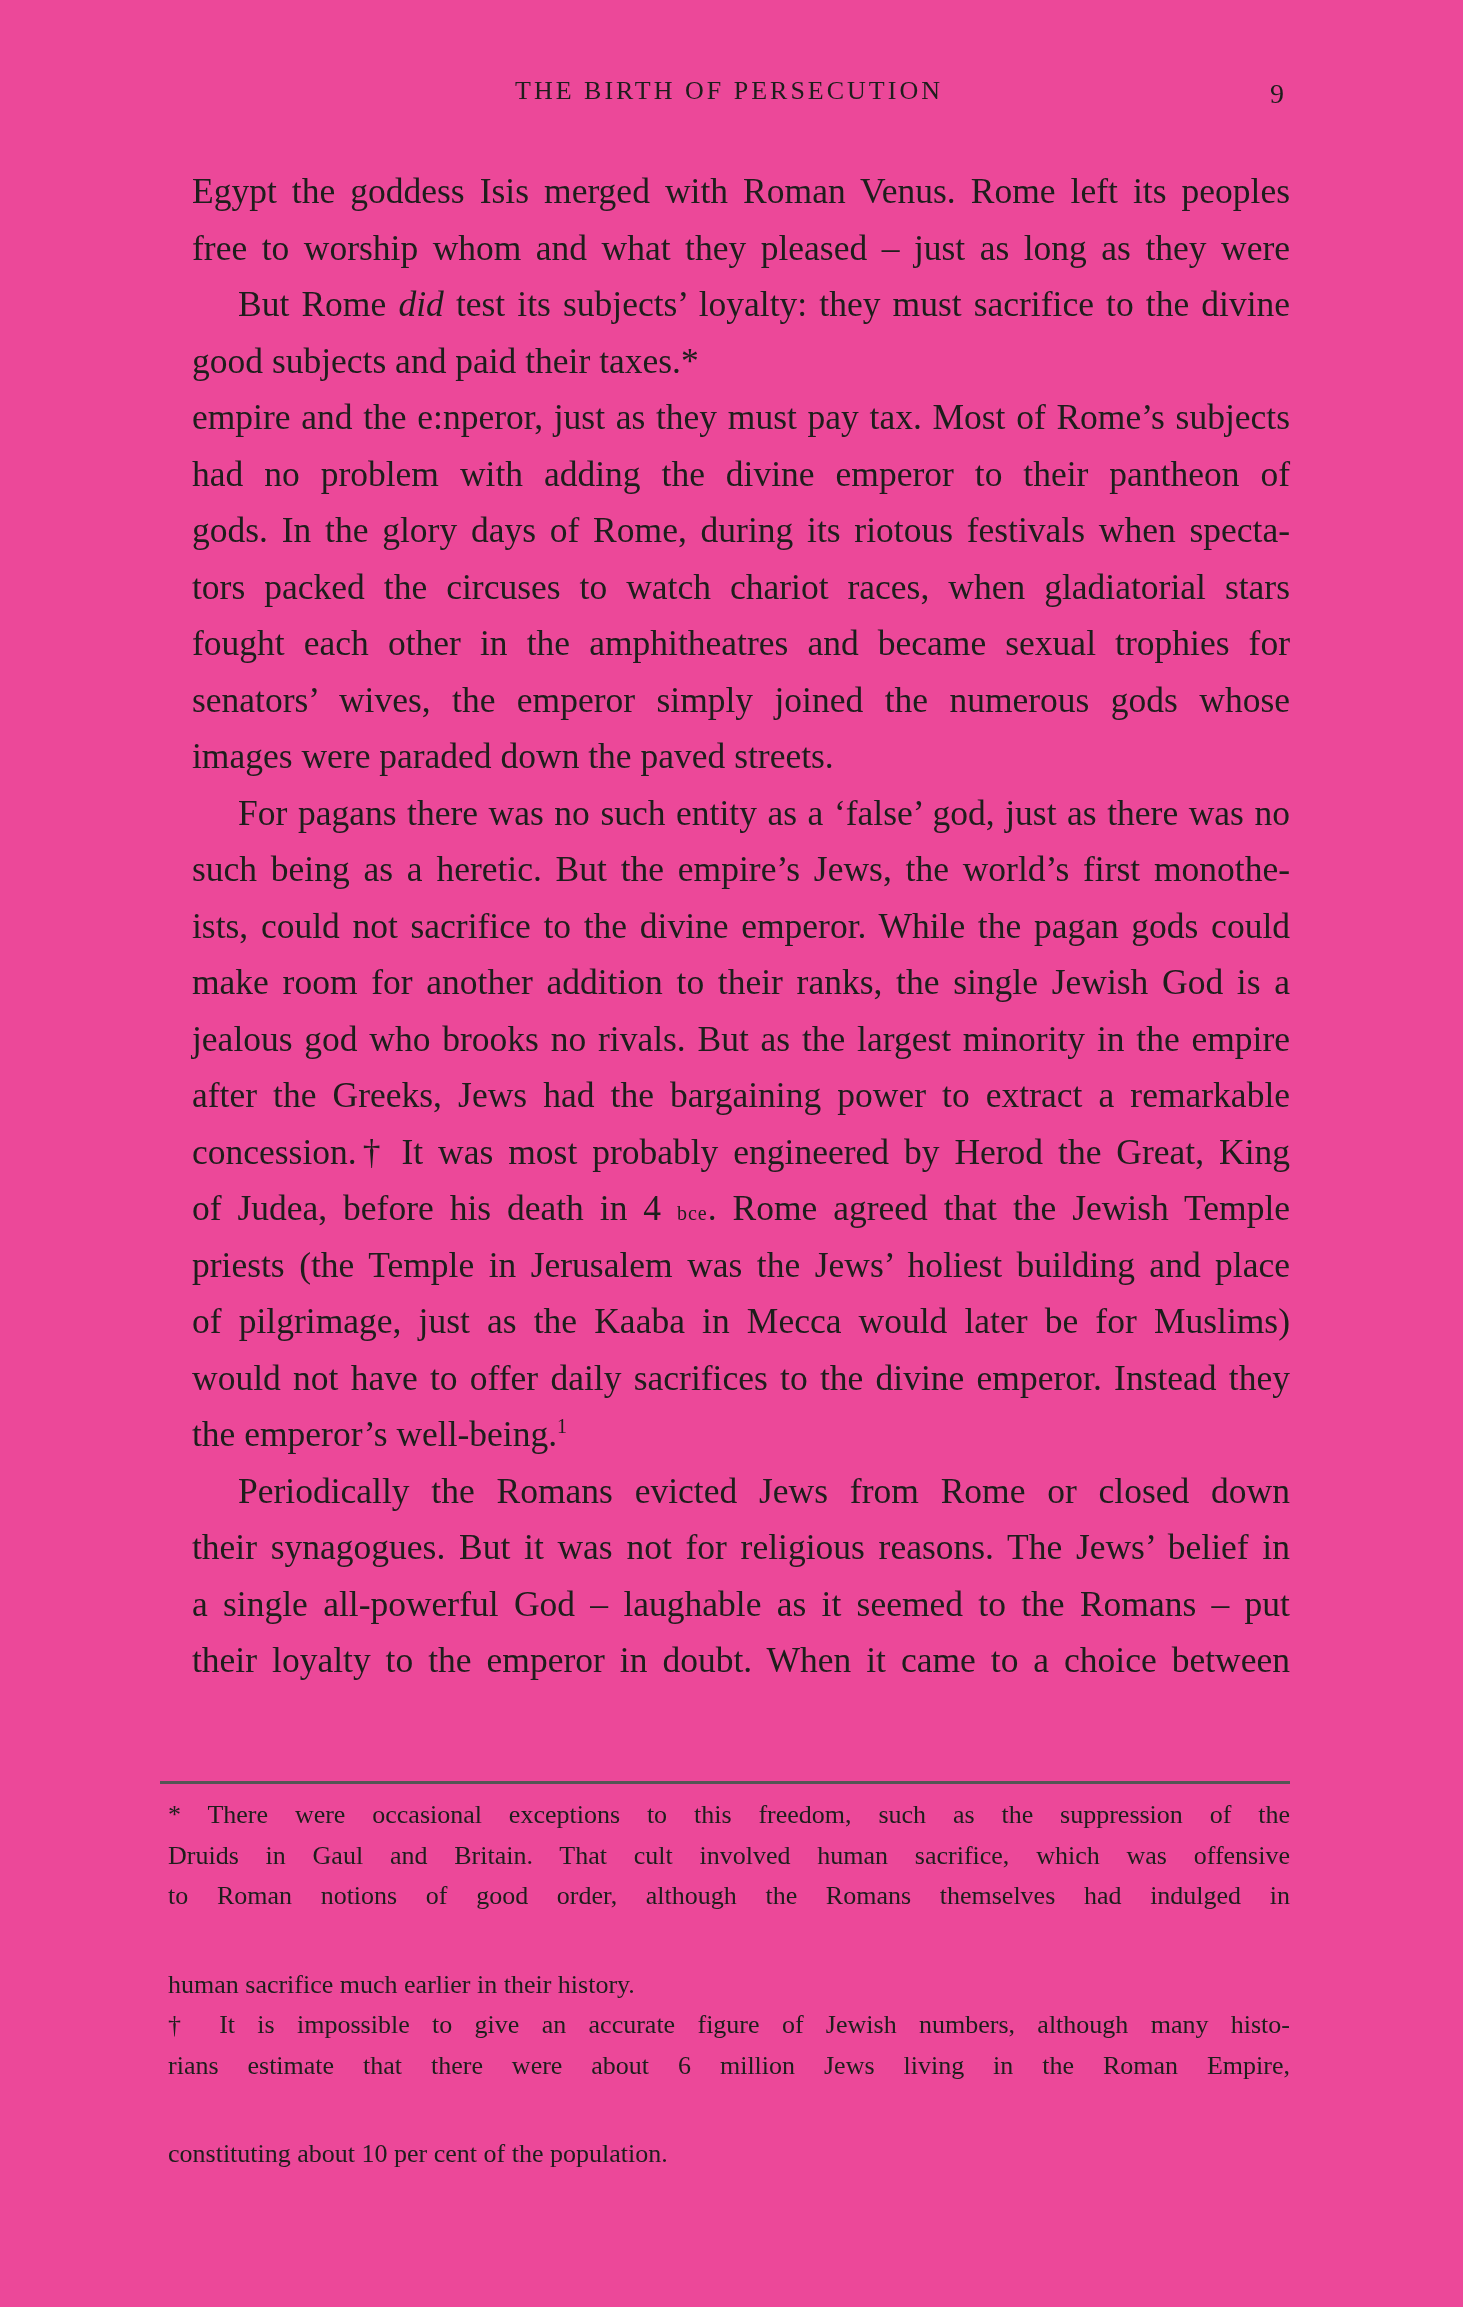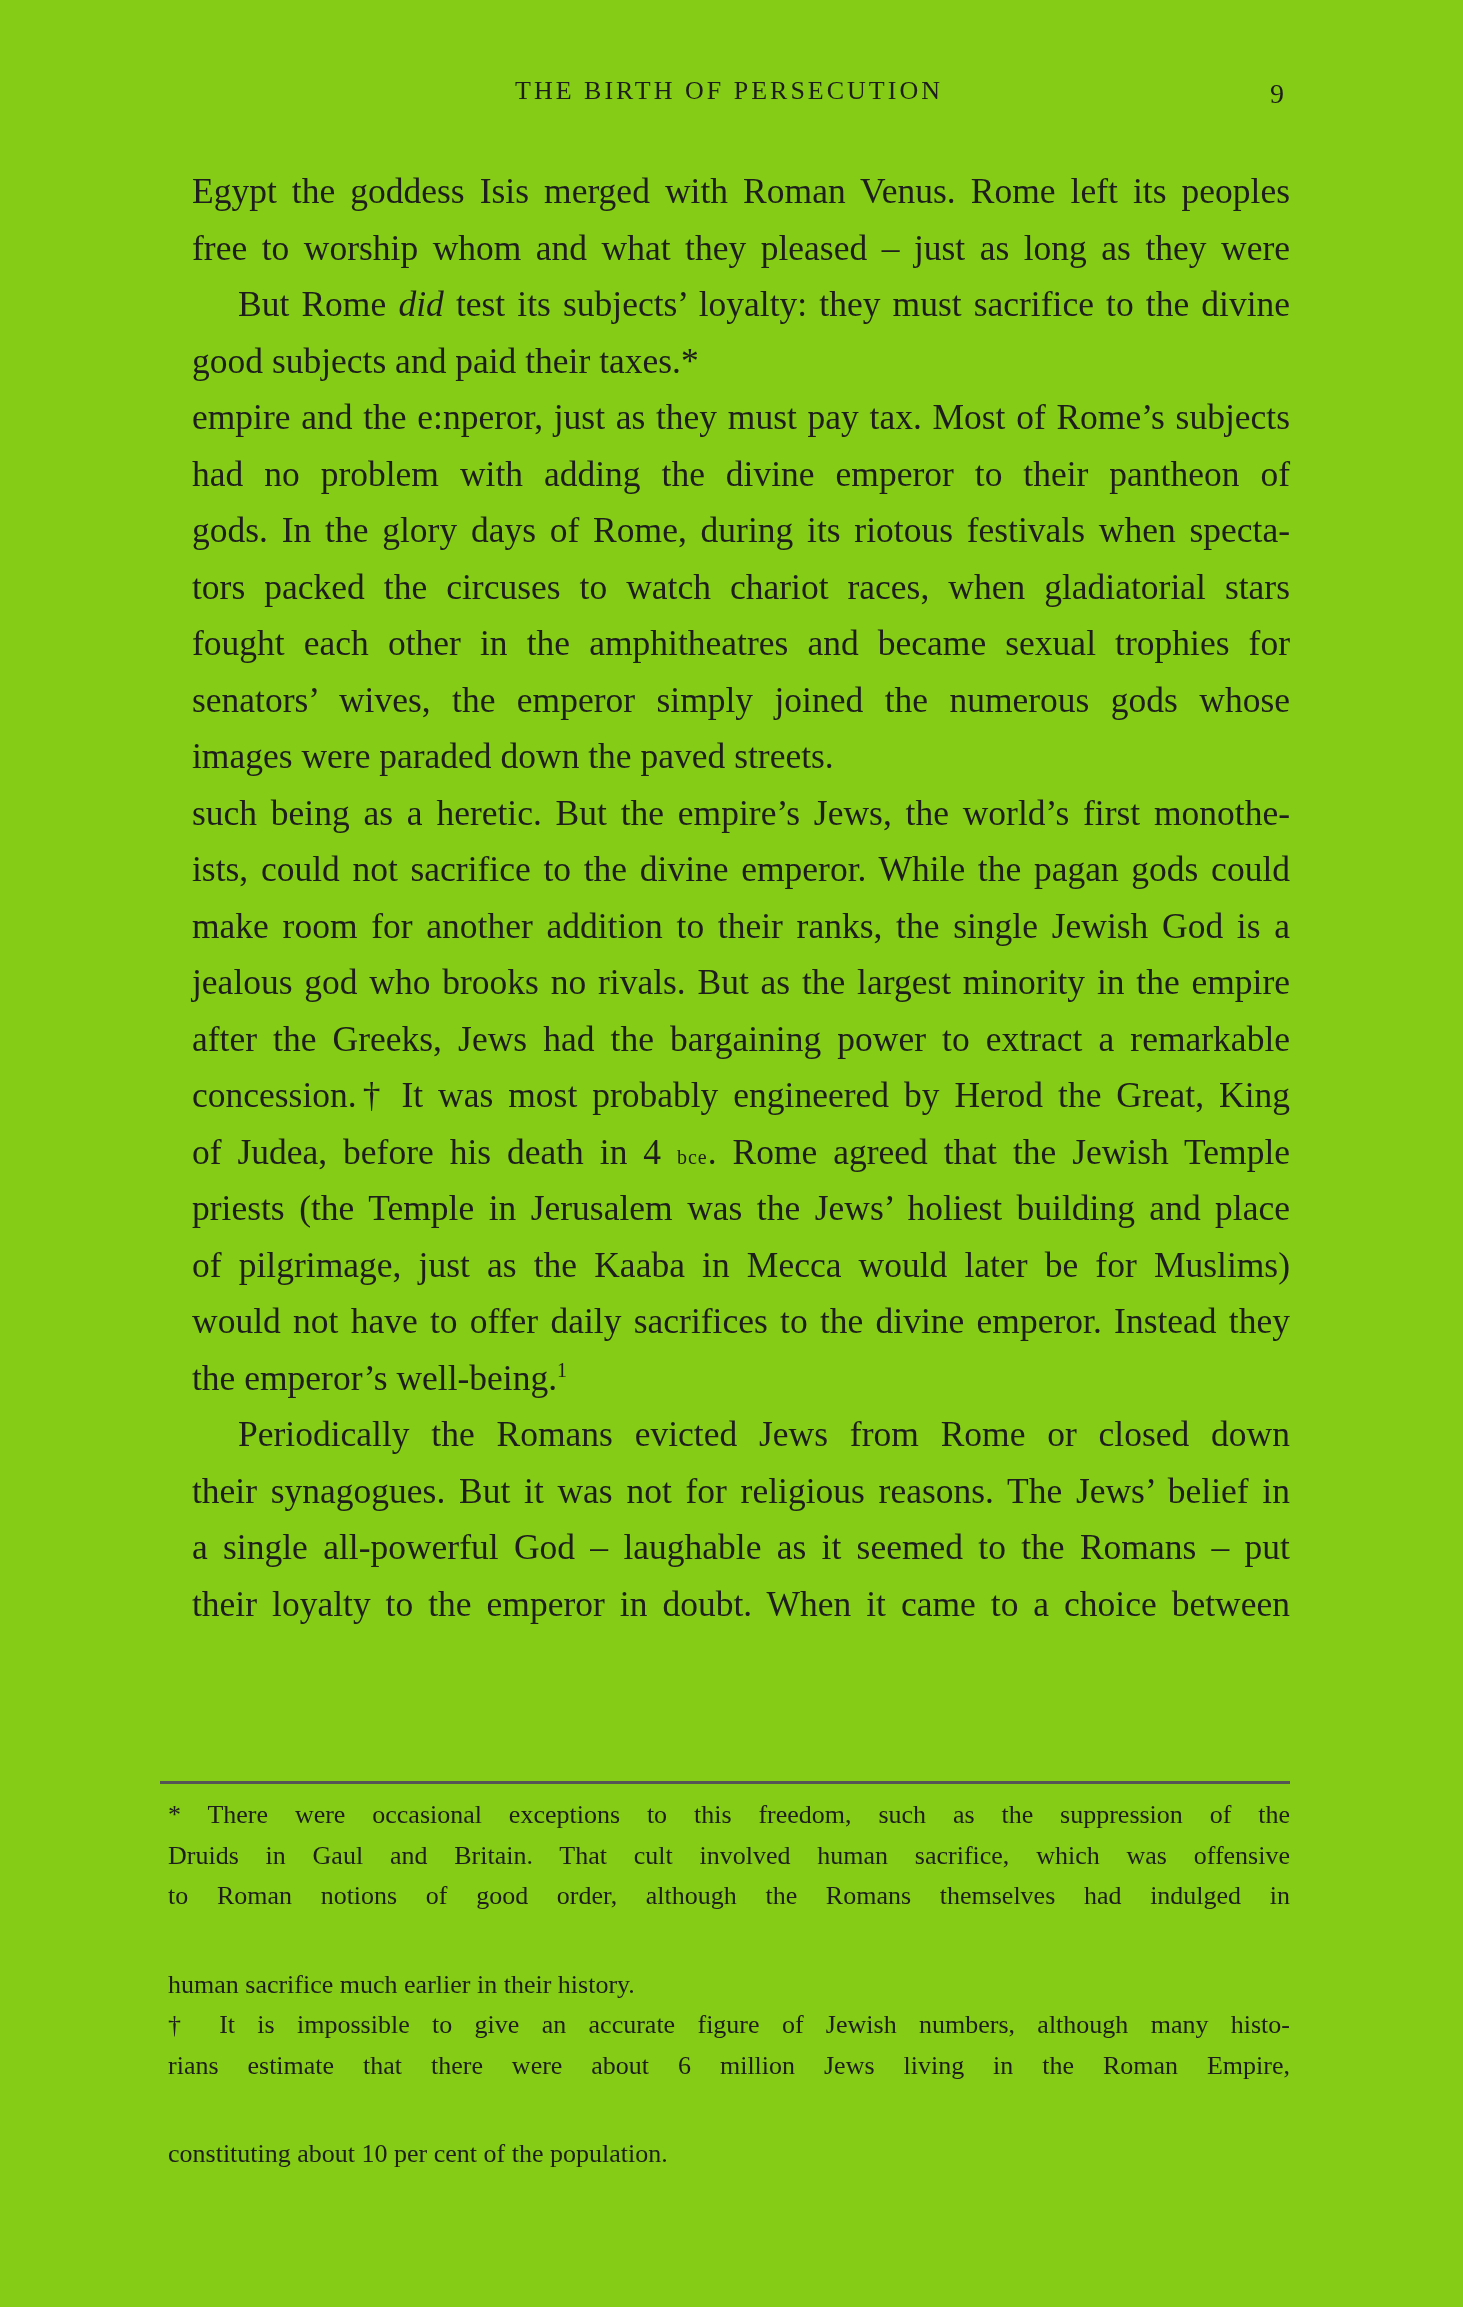--- a/index.html
+++ b/index.html
@@ -5,7 +5,7 @@
   html, body { margin:0; padding:0; }
   body { width:1463px; height:2307px; background:#fdfdf6; position:relative; overflow:hidden;
          font-family:"Liberation Serif","DejaVu Serif",serif; color:#1e1e1c; }
-  .page { position:absolute; inset:0; background:#84cc16; }
+  .page { position:absolute; inset:0; background:#ec4899; }
   .header { position:absolute; top:76px; left:168px; width:1122px; height:40px; }
   .running-head { position:absolute; left:0; right:0; text-align:center; font-size:26px; letter-spacing:3px; top:0; }
   .folio { position:absolute; right:6px; top:2px; font-size:28px; }

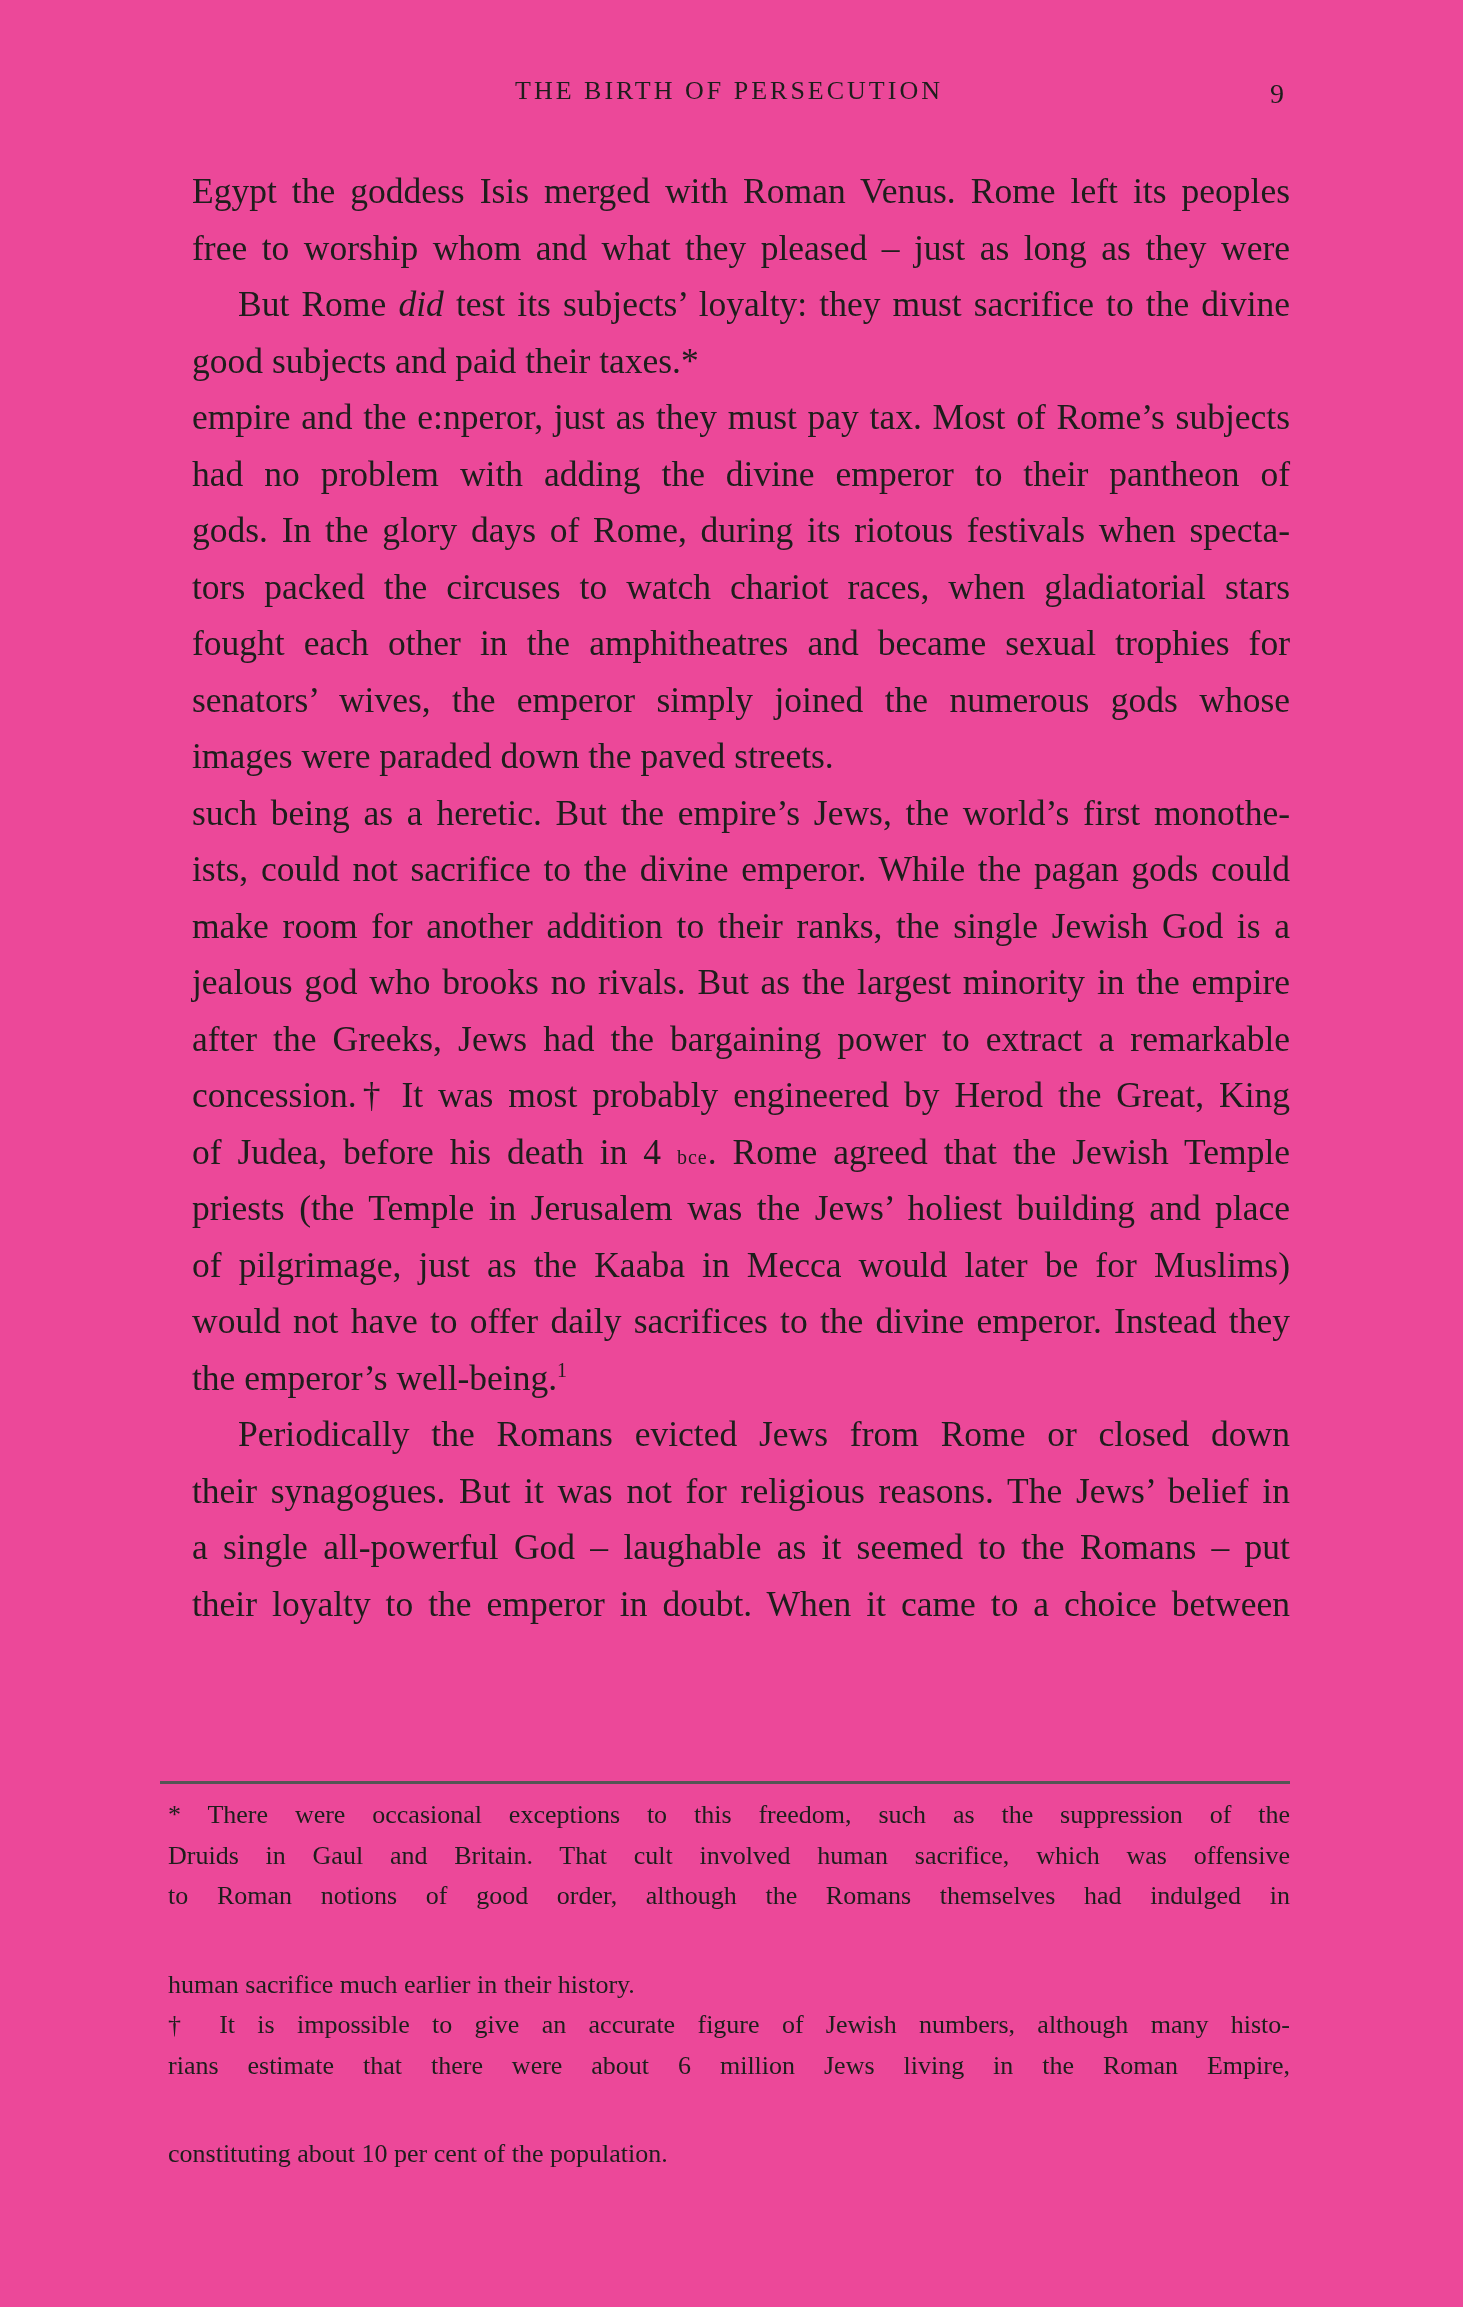--- a/index.html
+++ b/index.html
@@ -42,6 +42,7 @@
     <div class="line">fought each other in the amphitheatres and became sexual trophies for</div>
     <div class="line">senators’ wives, the emperor simply joined the numerous gods whose</div>
     <div class="line last">images were paraded down the paved streets.</div>
+    <div class="line indent">For pagans there was no such entity as a ‘false’ god, just as there was no</div>
     <div class="line">such being as a heretic. But the empire’s Jews, the world’s first monothe-</div>
     <div class="line">ists, could not sacrifice to the divine emperor. While the pagan gods could</div>
     <div class="line">make room for another addition to their ranks, the single Jewish God is a</div>

